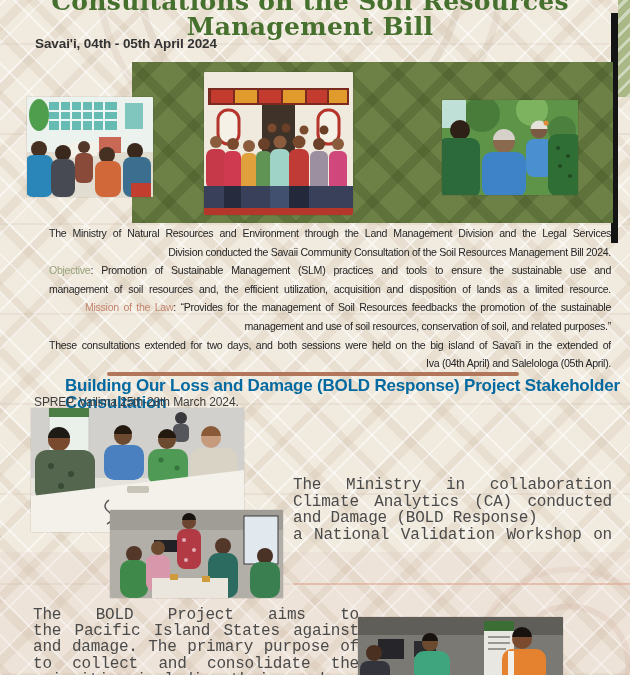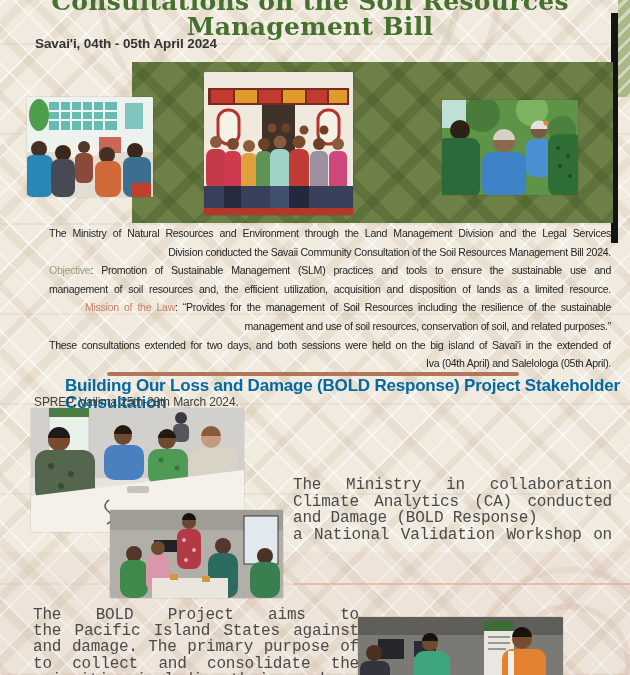--- a/index.html
+++ b/index.html
@@ -184,7 +184,7 @@
   <div class="ln">Division conducted the Savaii Community Consultation of the Soil Resources Management Bill 2024.</div>
   <div class="ln jf"><span class="lead-obj">Objective</span><span>: Promotion of Sustainable Management (SLM) practices and tools to ensure the sustainable use and</span></div>
   <div class="ln jf">management of soil resources and, the efficient utilization, acquisition and disposition of lands as a limited resource.</div>
-  <div class="ln jf"><span class="lead-mis">Mission of the Law</span><span>: “Provides for the management of Soil Resources including the resilience of the sustainable</span></div>
+  <div class="ln jf"><span class="lead-mis">Mission of the Law</span><span>: “Provides for the management of Soil Resources feedbacks the promotion of the sustainable</span></div>
   <div class="ln">management and use of soil resources, conservation of soil, and related purposes.”</div>
   <div class="ln jf">These consultations extended for two days, and both sessions were held on the big island of Savai'i in the extended of</div>
   <div class="ln">Iva (04th April) and Salelologa (05th April).</div>

